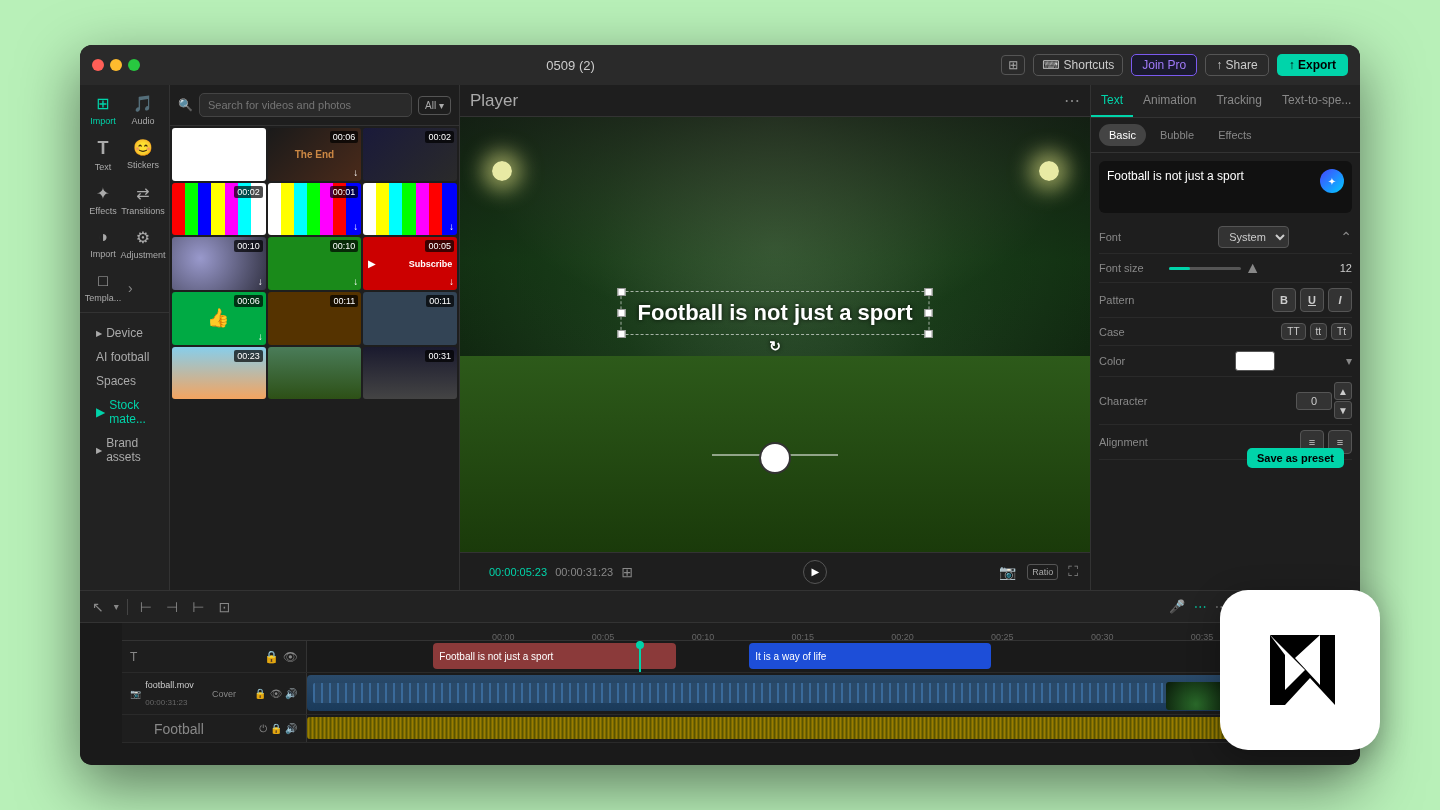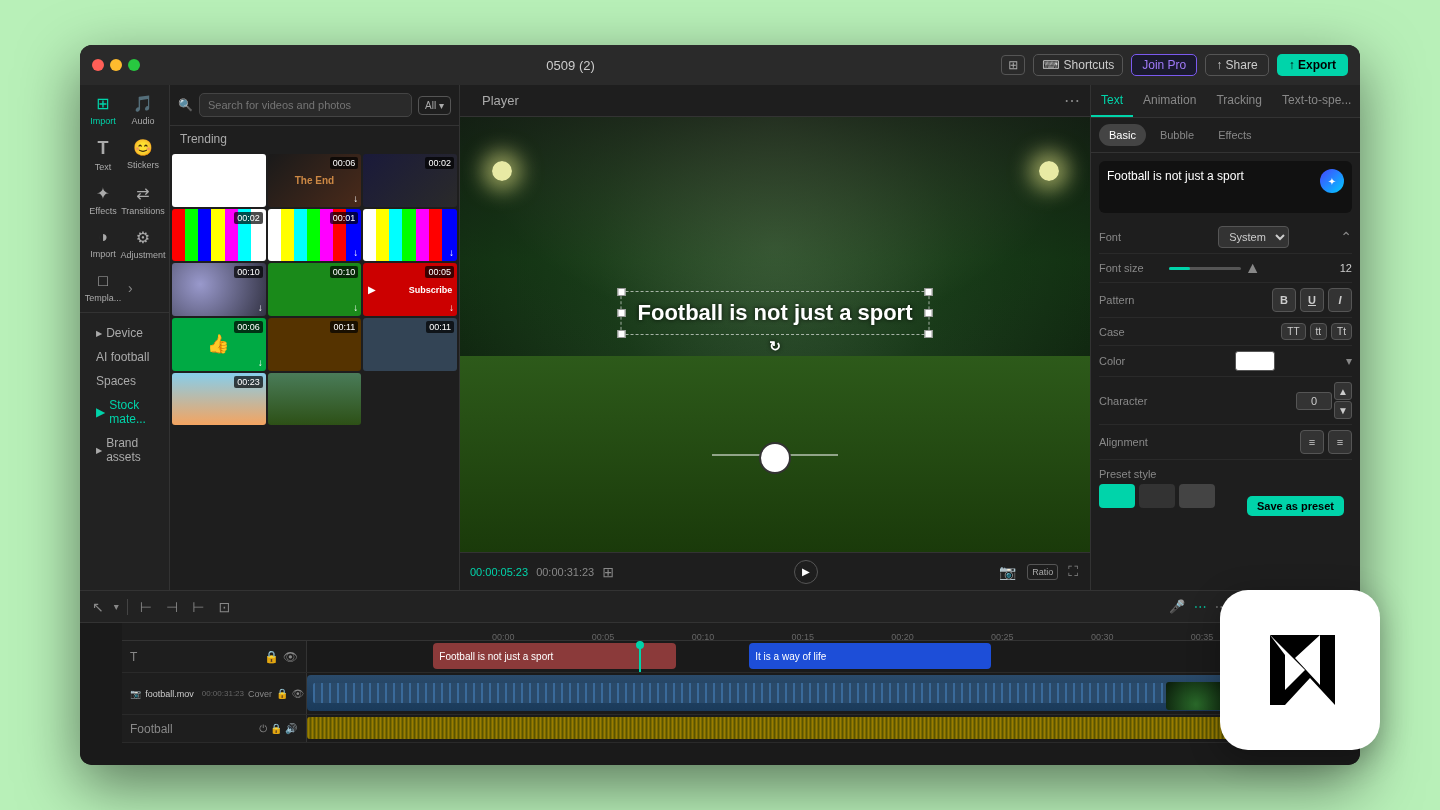--- a/index.html
+++ b/index.html
@@ -238,8 +238,7 @@
     }
     .player-title {
       color: #aaa;
-      font-size: 13px;
-      margin-left: 12px;
+      font-size: 17px;
     }
     .player-viewport {
       flex: 1;

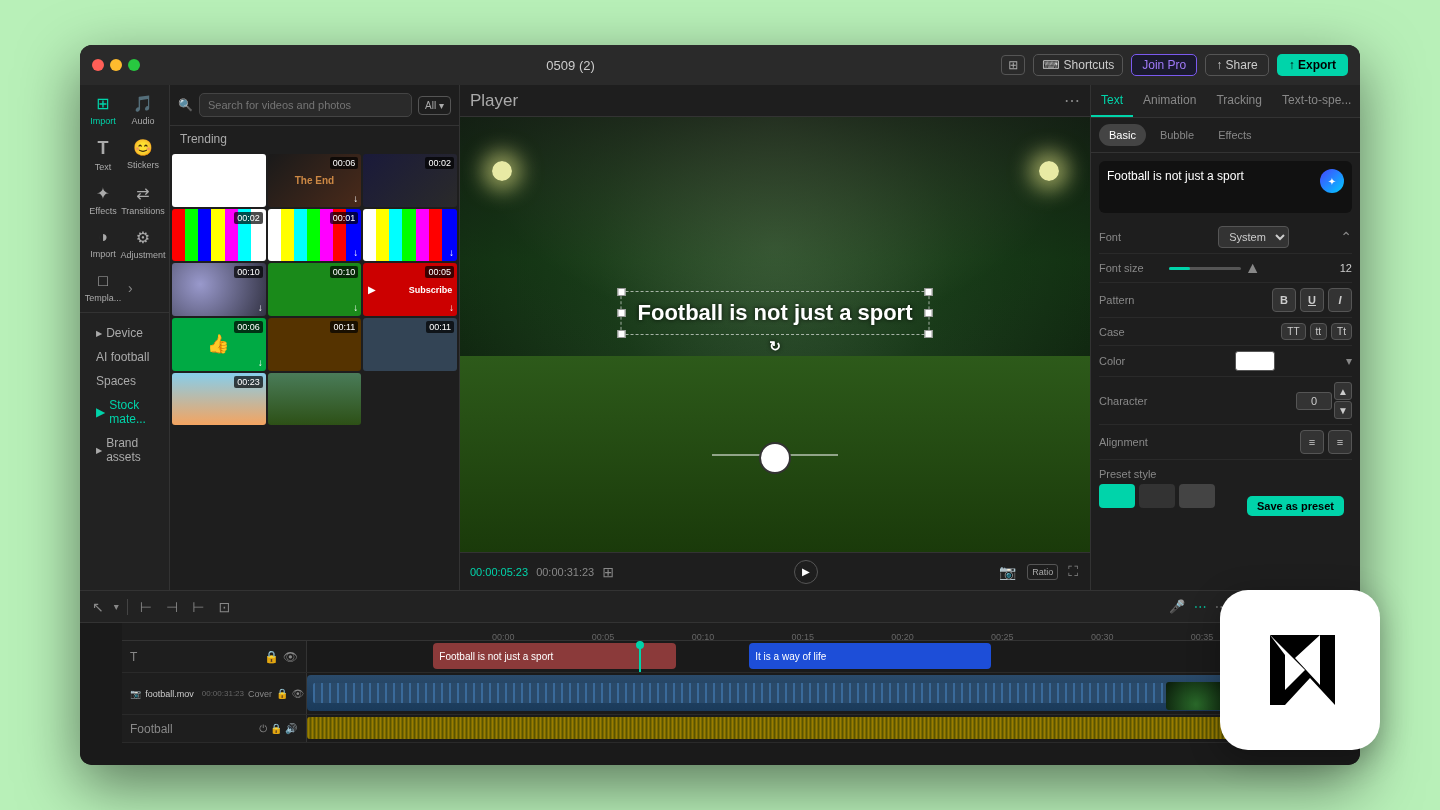--- a/index.html
+++ b/index.html
@@ -888,7 +888,6 @@
         <input class="search-input" placeholder="Search for videos and photos" type="text" style="">
         <button class="filter-btn">All ▾</button>
       </div>
-      <div class="trending-label">Trending</div>
       <div class="media-grid">
 
         <div class="media-thumb thumb-white"></div>

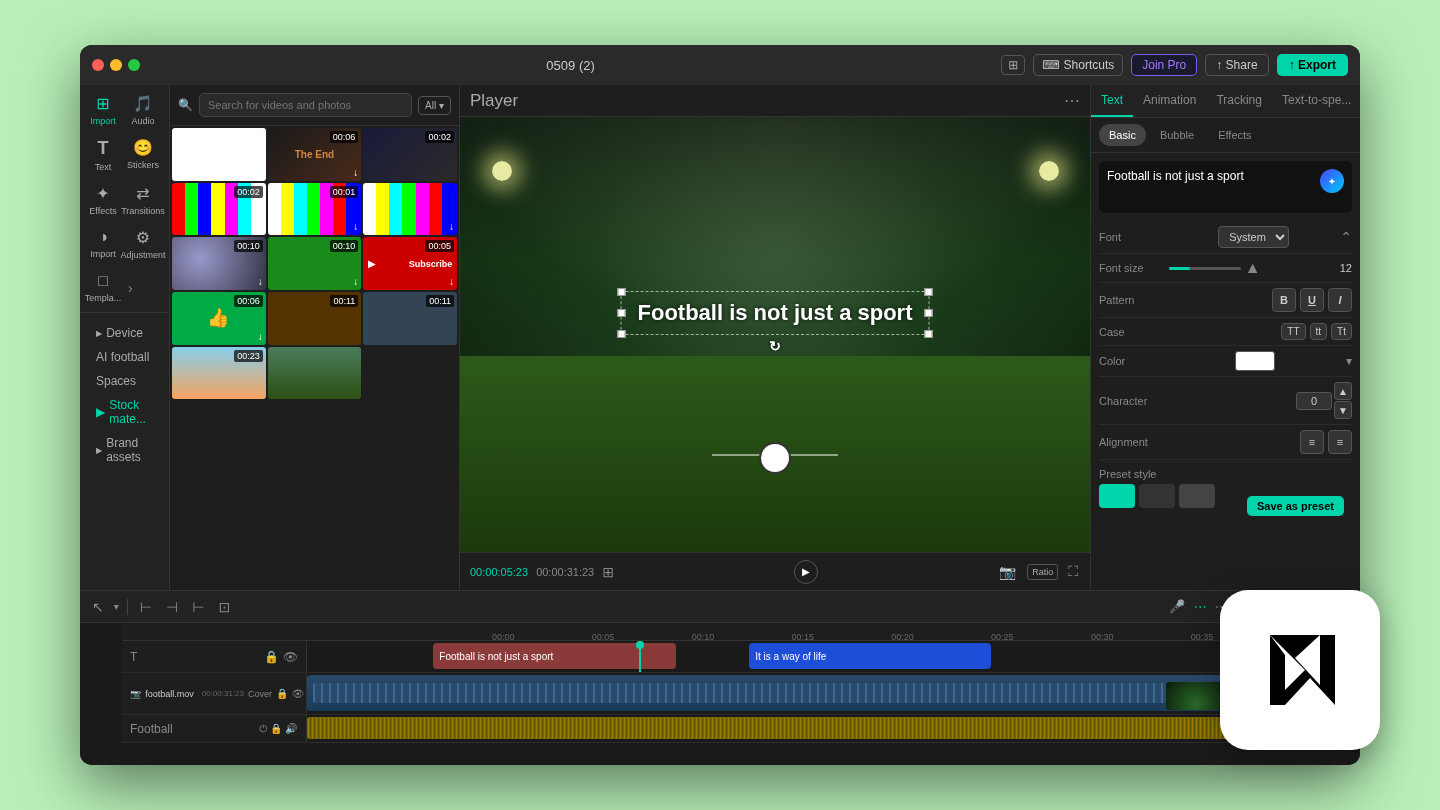--- a/index.html
+++ b/index.html
@@ -943,6 +943,9 @@
           <span class="media-duration">00:23</span>
         </div>
         <div class="media-thumb" style="background:linear-gradient(180deg,#4a7c59,#2d5016);"></div>
+        <div class="media-thumb" style="background:linear-gradient(180deg,#1a1a2e,#444);">
+          <span class="media-duration">00:31</span>
+        </div>
       </div>
     </div>
 

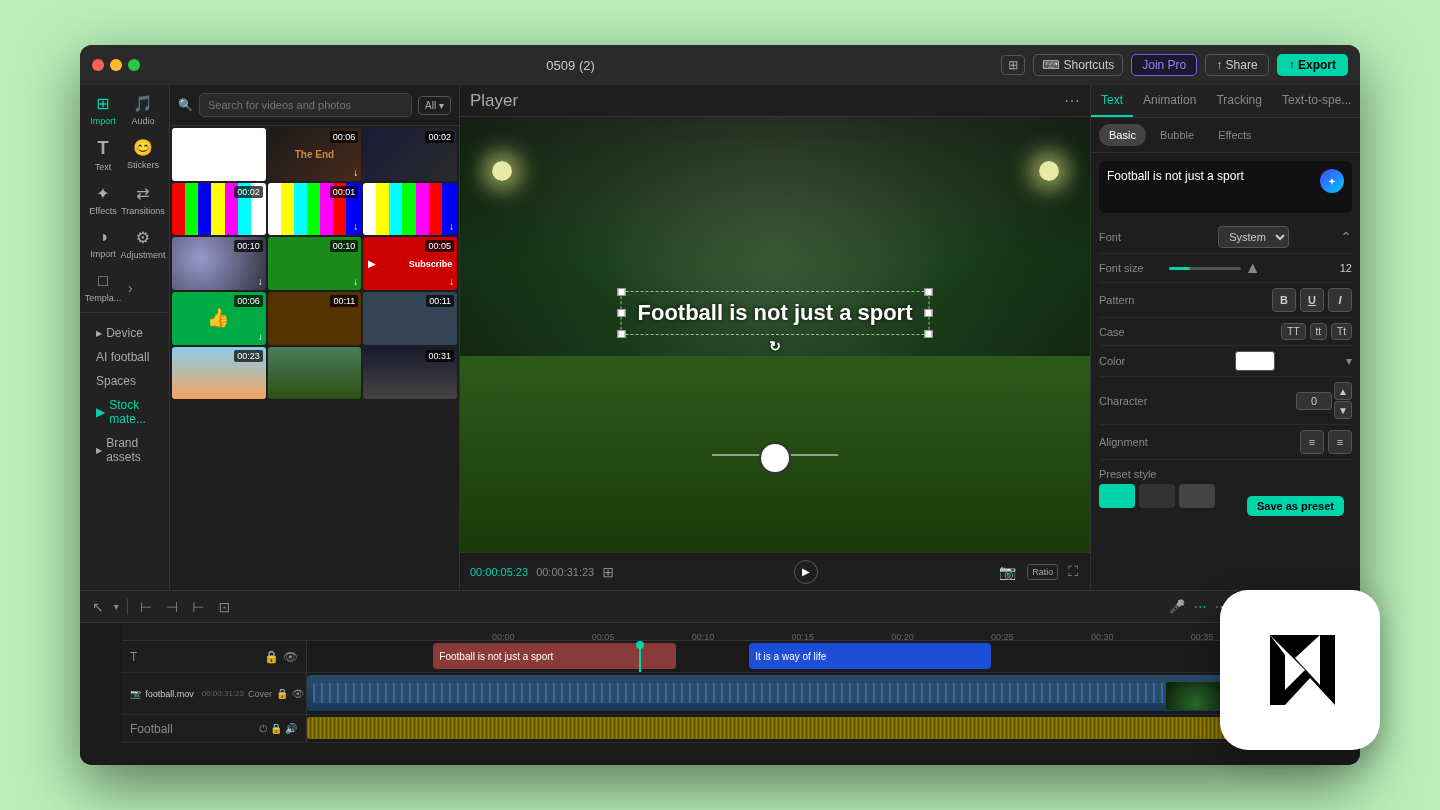--- a/index.html
+++ b/index.html
@@ -1072,14 +1072,6 @@
           </div>
         </div>
 
-        <div style="margin-top:8px;">
-          <div class="preset-label">Preset style</div>
-          <div class="preset-row">
-            <div class="preset-item" style="background:#00d4aa;"></div>
-            <div class="preset-item" style="background:#333;"></div>
-            <div class="preset-item" style="background:#444;"></div>
-          </div>
-        </div>
         <div style="margin-top:8px;text-align:right;position:relative;">
           <button class="save-preset-btn">Save as preset</button>
         </div>

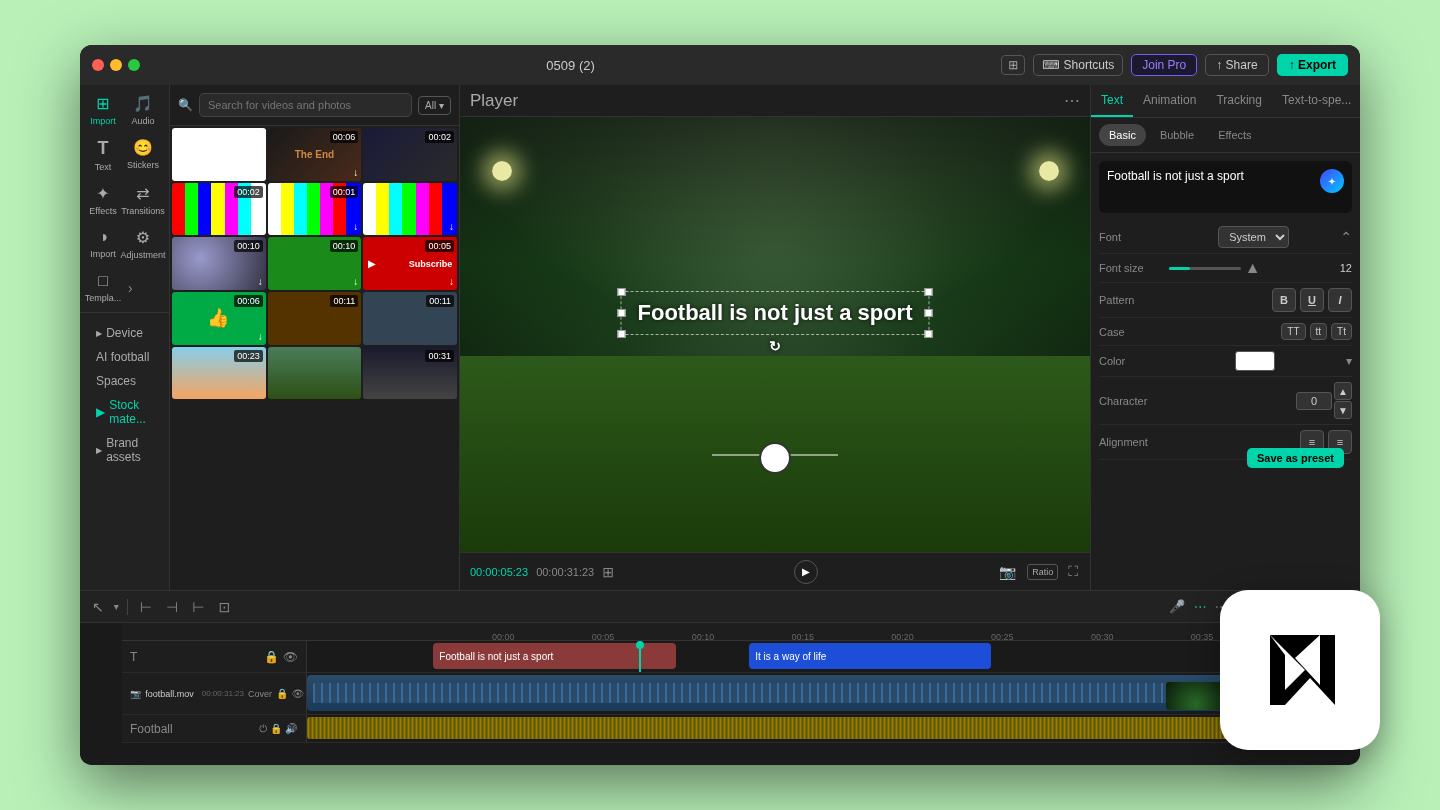--- a/index.html
+++ b/index.html
@@ -314,6 +314,7 @@
     .time-display {
       color: #00d4aa;
       font-size: 11px;
+      margin-left: 19px;
     }
     .time-display2 {
       color: #888;

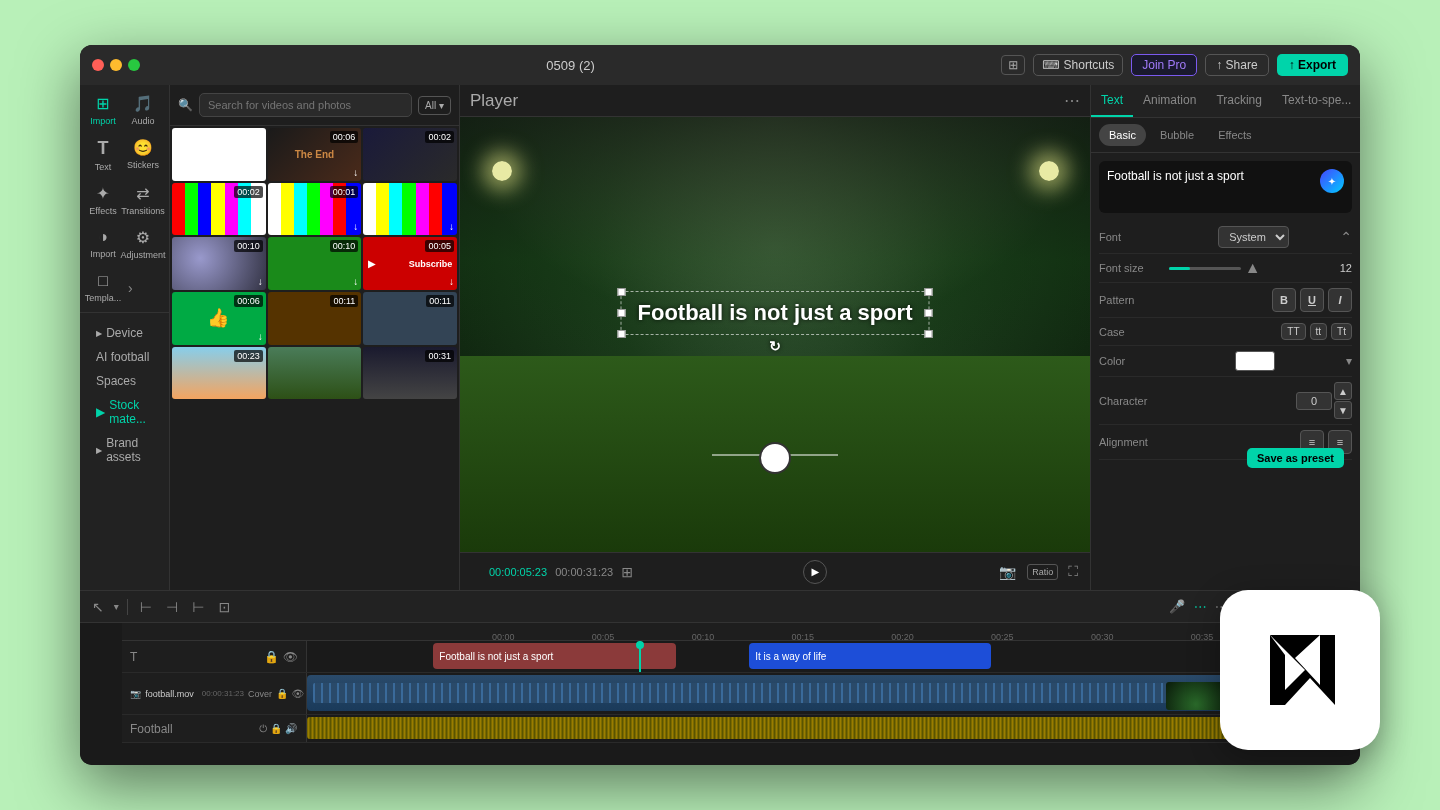--- a/index.html
+++ b/index.html
@@ -1144,7 +1144,7 @@
           <div class="track-row video-track">
             <div class="track-label">
               <span style="color:#888;font-size:9px;">📷</span>
-              <div style="display:flex;flex-direction:row;gap:8px;">
+              <div style="display:flex;flex-direction:column;gap:8px;">
                 <span style="color:#ccc;font-size:9px;">football.mov</span>
                 <span style="color:#666;font-size:8px;">00:00:31:23</span>
               </div>

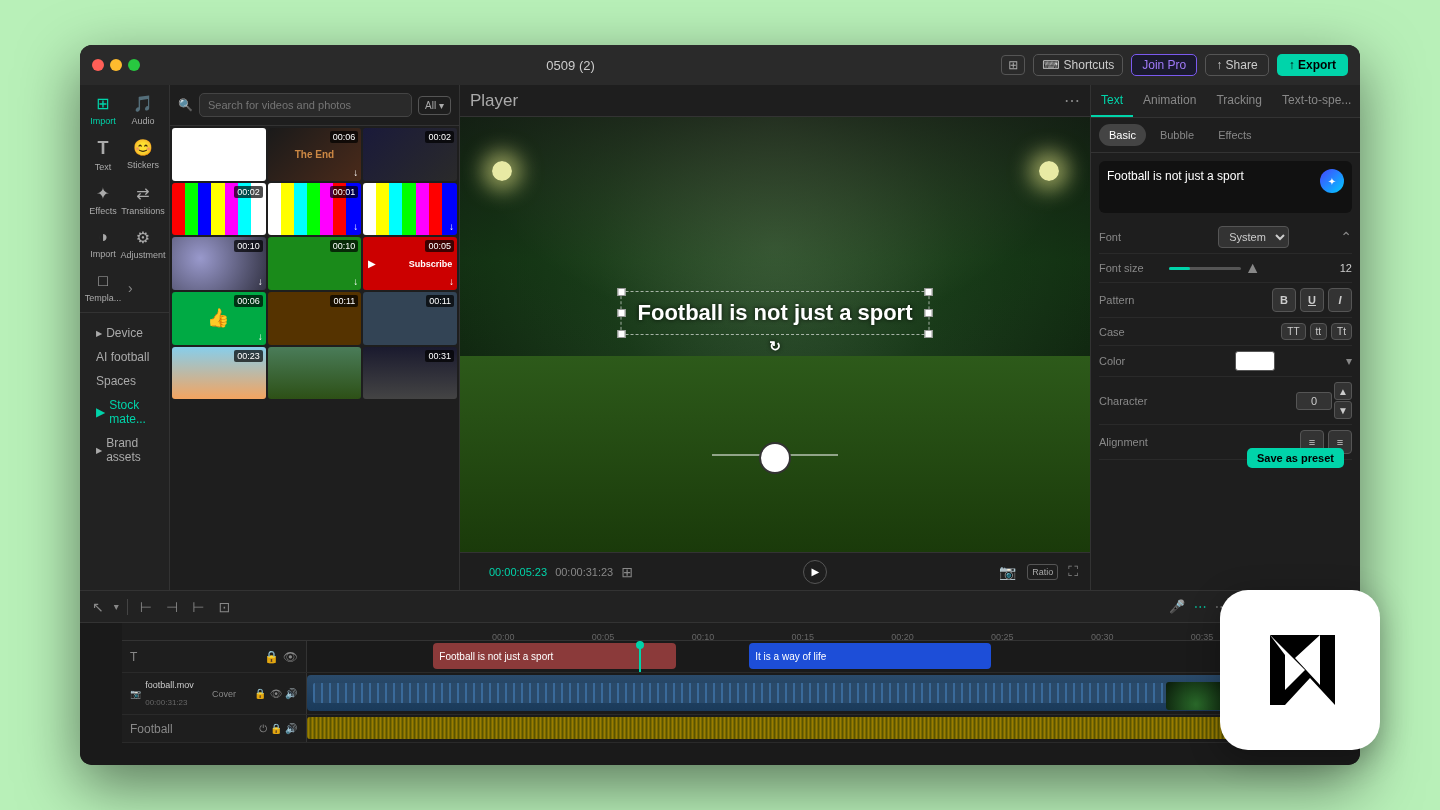--- a/index.html
+++ b/index.html
@@ -1167,7 +1167,7 @@
 
           <div class="track-row audio-track-row">
             <div class="track-label">
-              <span style="color:#888;font-size:12px;">Football</span>
+              <span style="color:#888;font-size:14px;margin-left:24px;">Football</span>
               <div class="track-label-icons">
                 <span class="track-icon" style="font-size:10px;">⏻</span>
                 <span class="track-icon" style="font-size:10px;">🔒</span>

